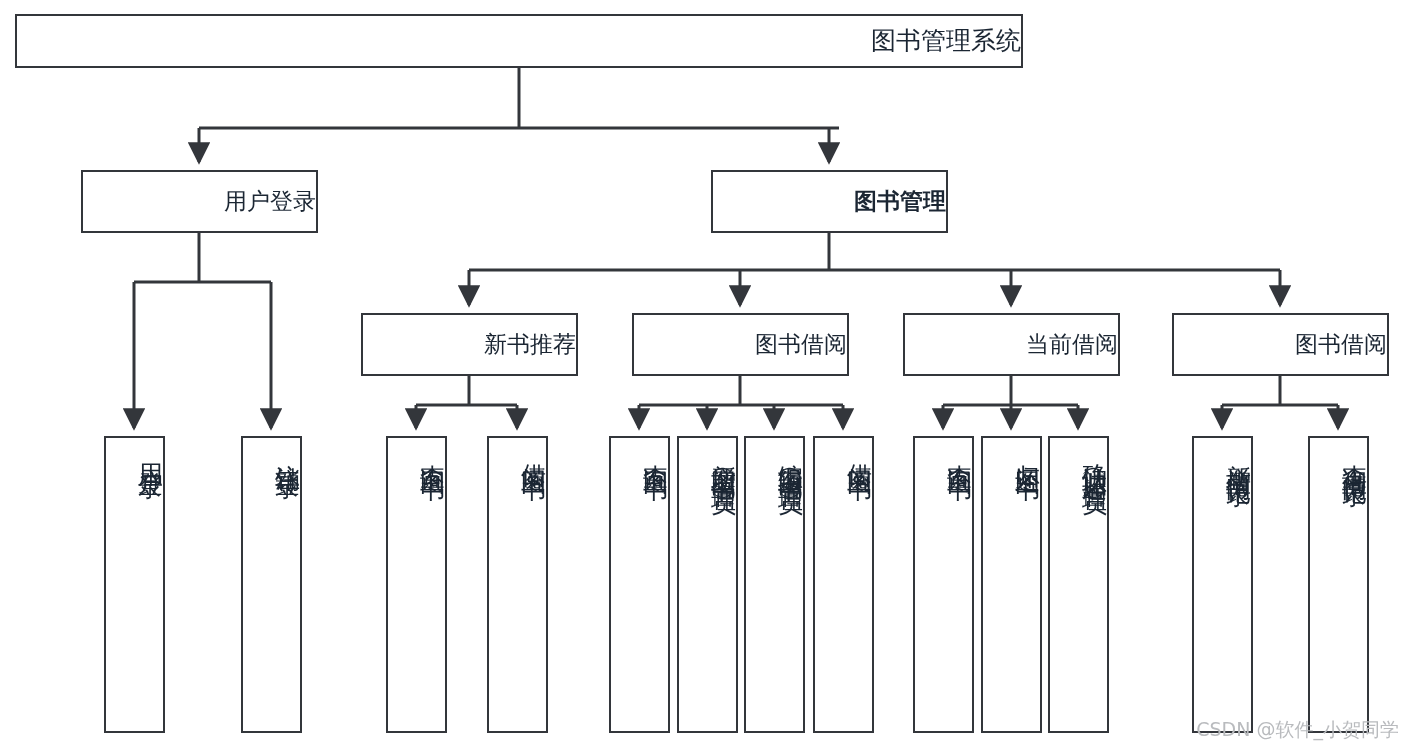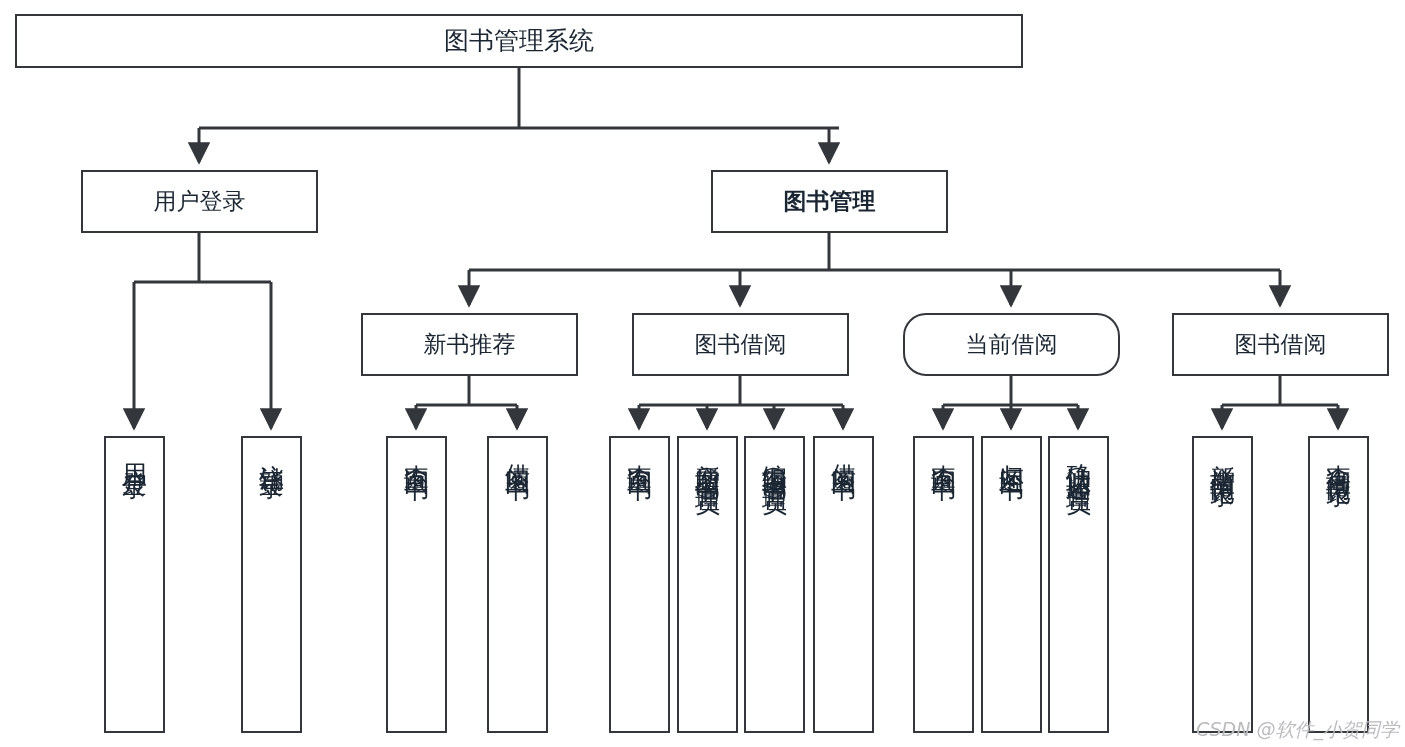--- a/index.html
+++ b/index.html
@@ -33,7 +33,7 @@
     border: 2px solid #33363b;
     display: flex;
     align-items: center;
-    justify-content: center;
+    justify-content: flex-end;
     z-index: 2;
   }
   .node-label {

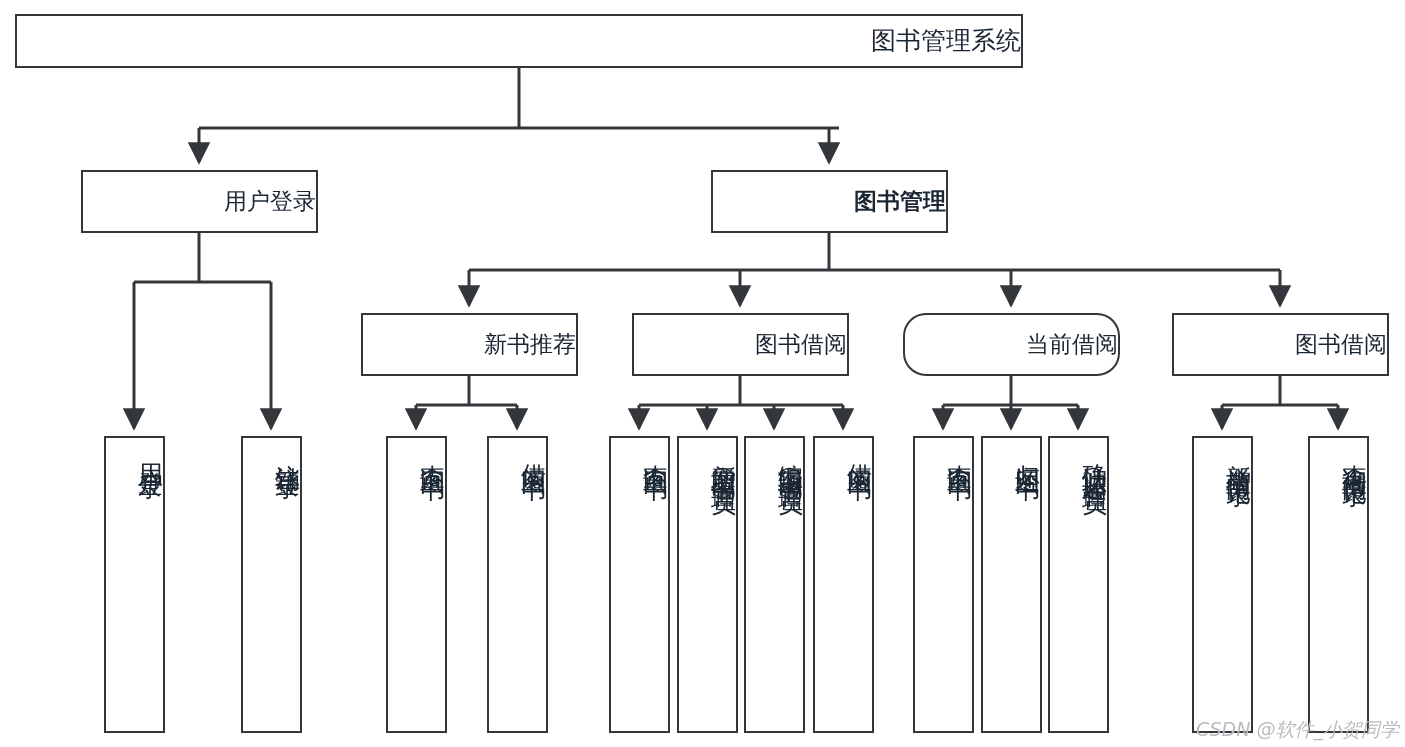--- a/index.html
+++ b/index.html
@@ -157,7 +157,7 @@
     <span class="node-label">新书推荐</span>
   </div>
 
-  <div class="node level-3" style="left:903px; top:313px; width:217px; height:63px;border-radius:23px;">
+  <div class="node level-3" style="left:903px; top:313px; width:217px; height:63px;">
     <span class="node-label">当前借阅</span>
   </div>
 

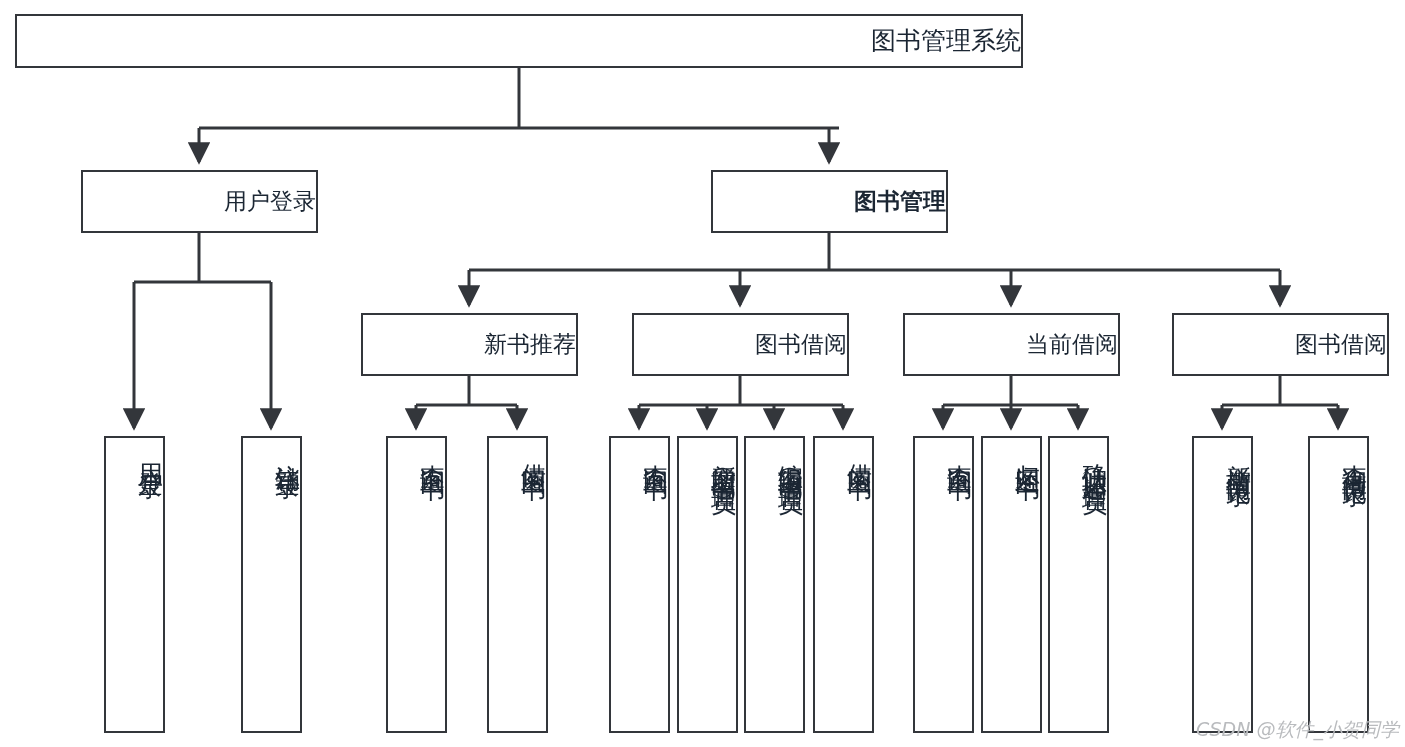--- a/index.html
+++ b/index.html
@@ -74,7 +74,6 @@
     z-index: 3;
     white-space: pre;
     user-select: none;
-    font-style: italic;
   }
 </style>
 </head>

